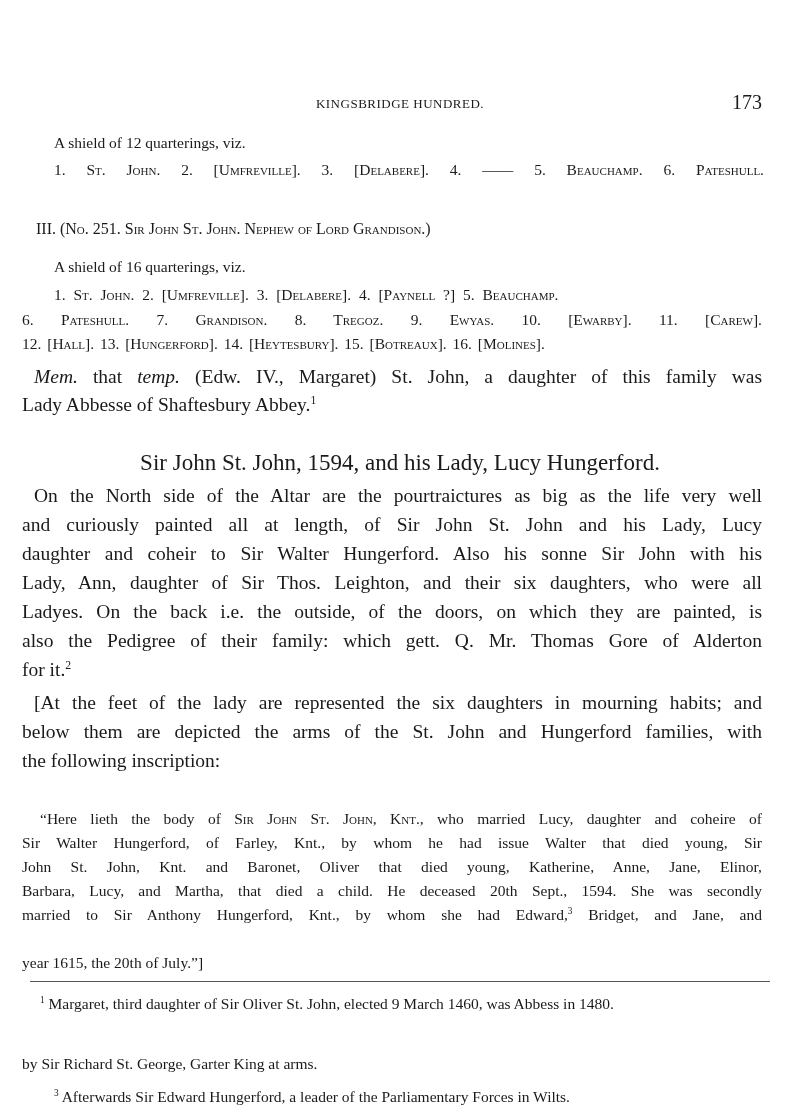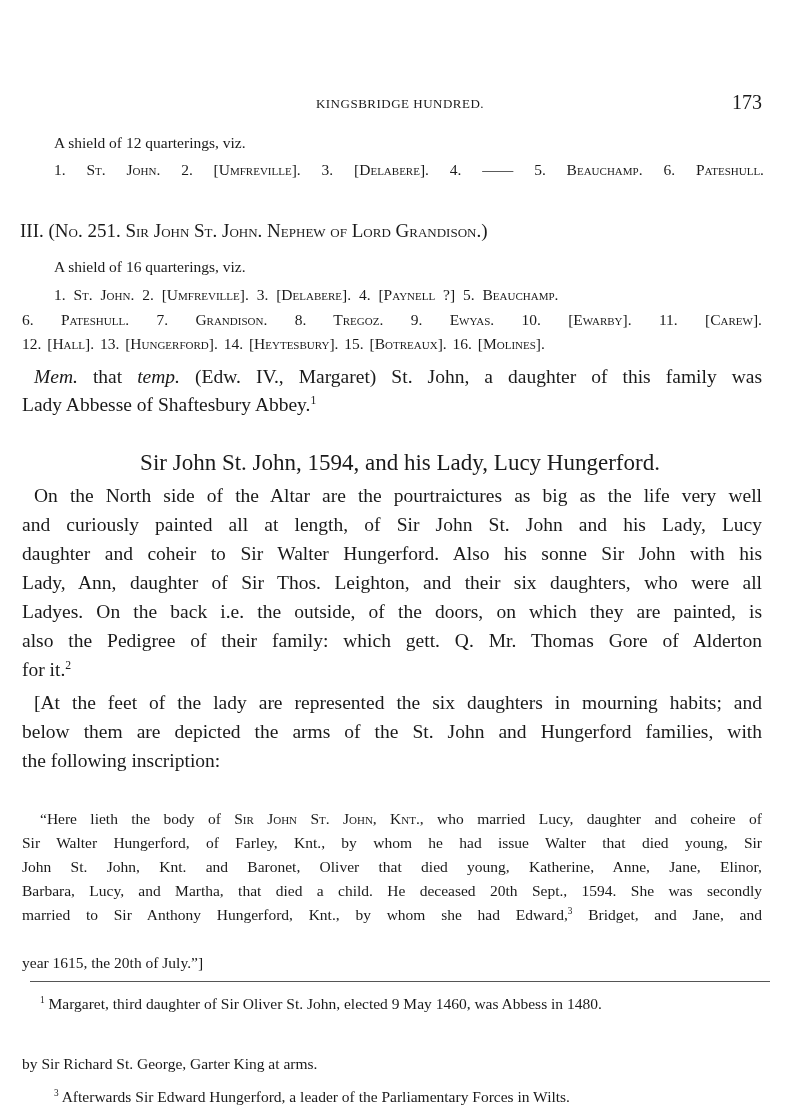--- a/index.html
+++ b/index.html
@@ -33,7 +33,7 @@
   <div class="abs small" style="left:54px; top:90px;">A shield of 12 quarterings, viz.</div>
   <div class="abs small sc justify" style="left:54px; top:117px; width:710px;">1. St. John.   2. [Umfreville].   3. [Delabere].   4. ——   5. Beauchamp.   6. Pateshull.</div>
 
-  <div class="abs" style="left:20px; top:176px; font-family:'Liberation Serif',serif; font-size:19px;">
+  <div class="abs" style="left:36px; top:176px; font-family:'Liberation Serif',serif; font-size:16px;">
     <span class="sc">III. (No. 251. Sir John St. John.   Nephew of Lord Grandison.)</span>
   </div>
 

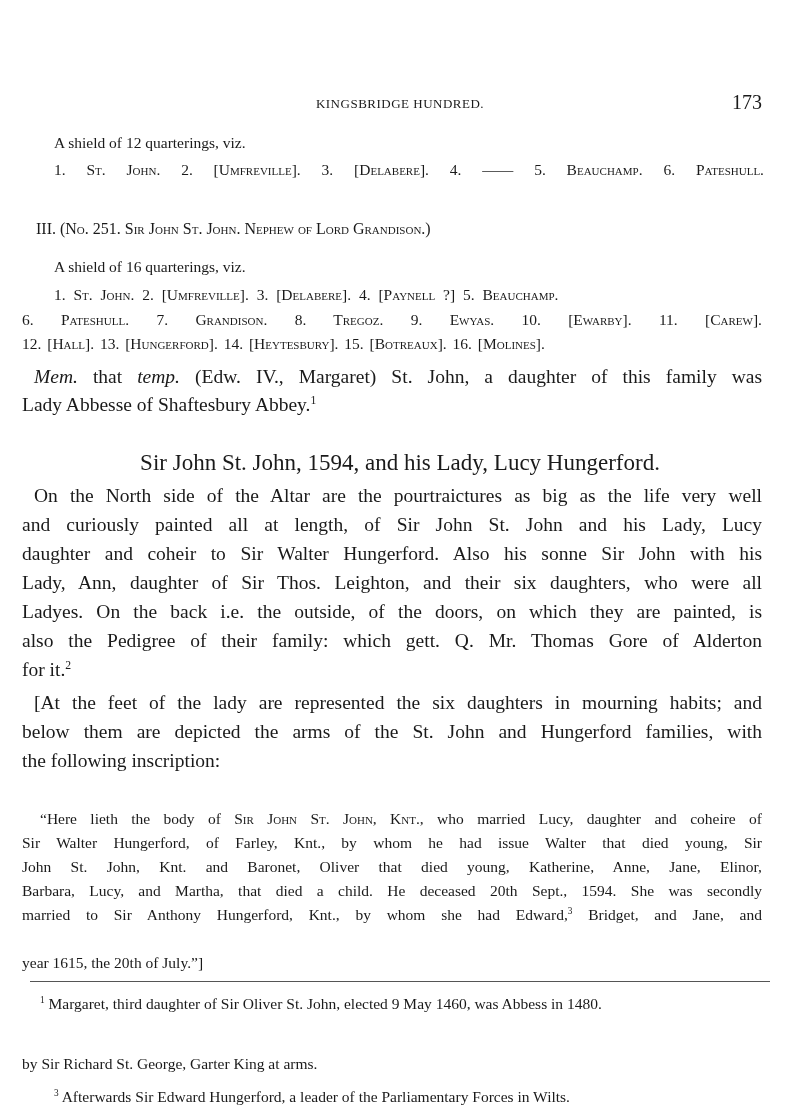--- a/index.html
+++ b/index.html
@@ -79,7 +79,7 @@
   <div class="rule"></div>
 
   <div class="abs fn" style="left:40px; top:951px;">
-    <sup>1</sup><span> Margaret, third daughter of Sir Oliver St. John, elected 9 May 1460, was Abbess in 1480.</span>
+    <sup>1</sup><span> Margaret, third daughter of Sir Oliver St. John, elected 9 March 1460, was Abbess in 1480.</span>
   </div>
   <div class="abs fn" style="left:22px; top:1011px;">by Sir Richard St. George, Garter King at arms.</div>
   <div class="abs fn" style="left:54px; top:1044px;">

